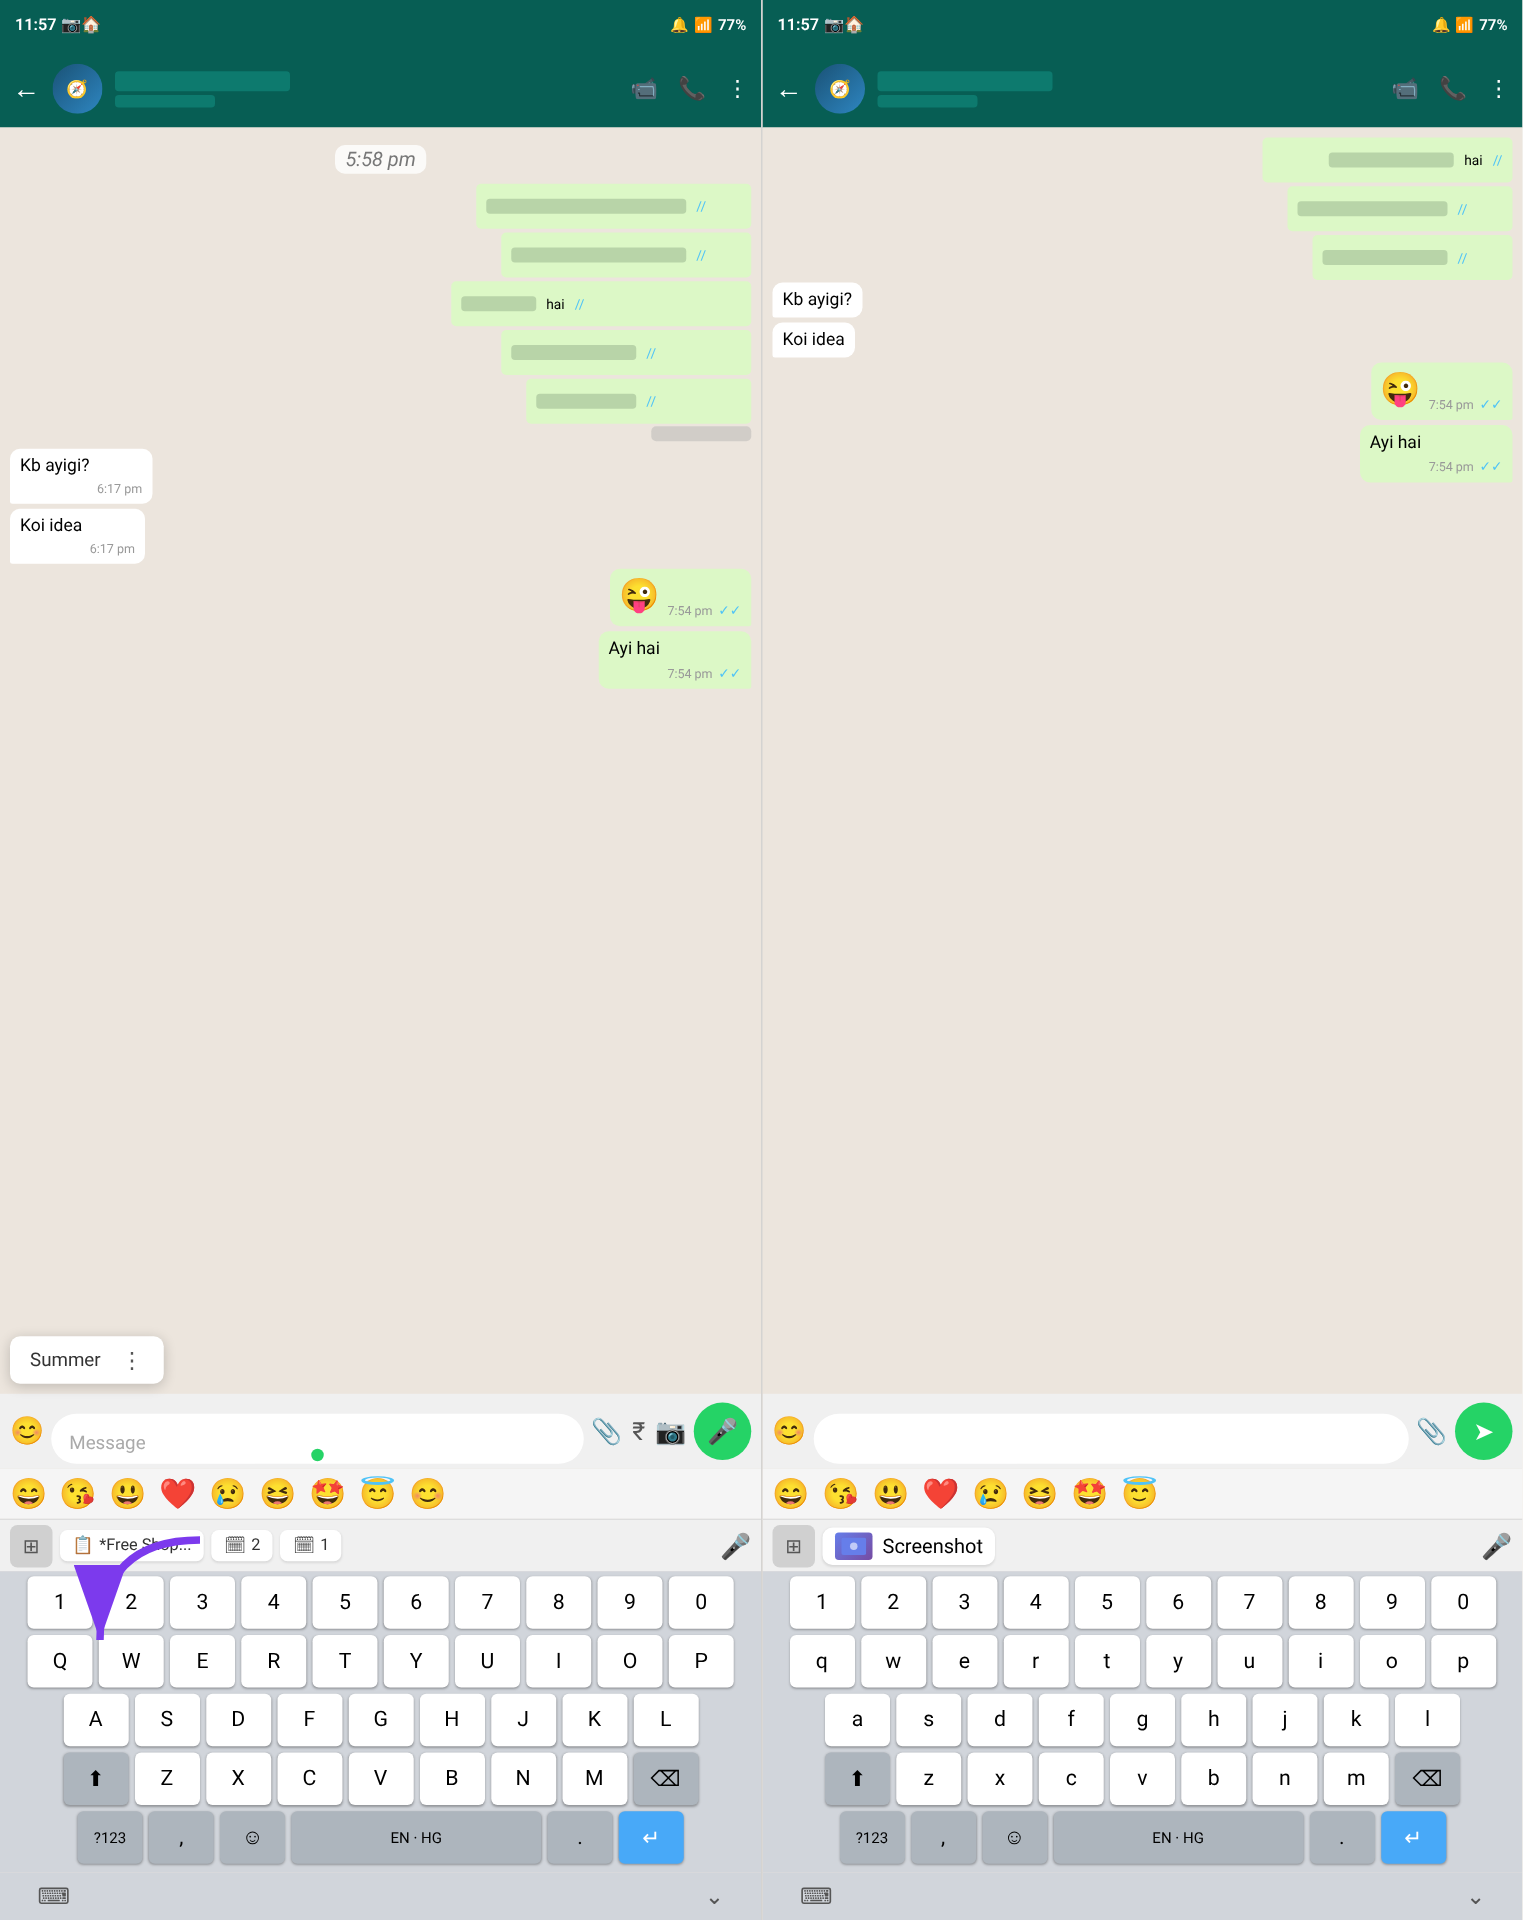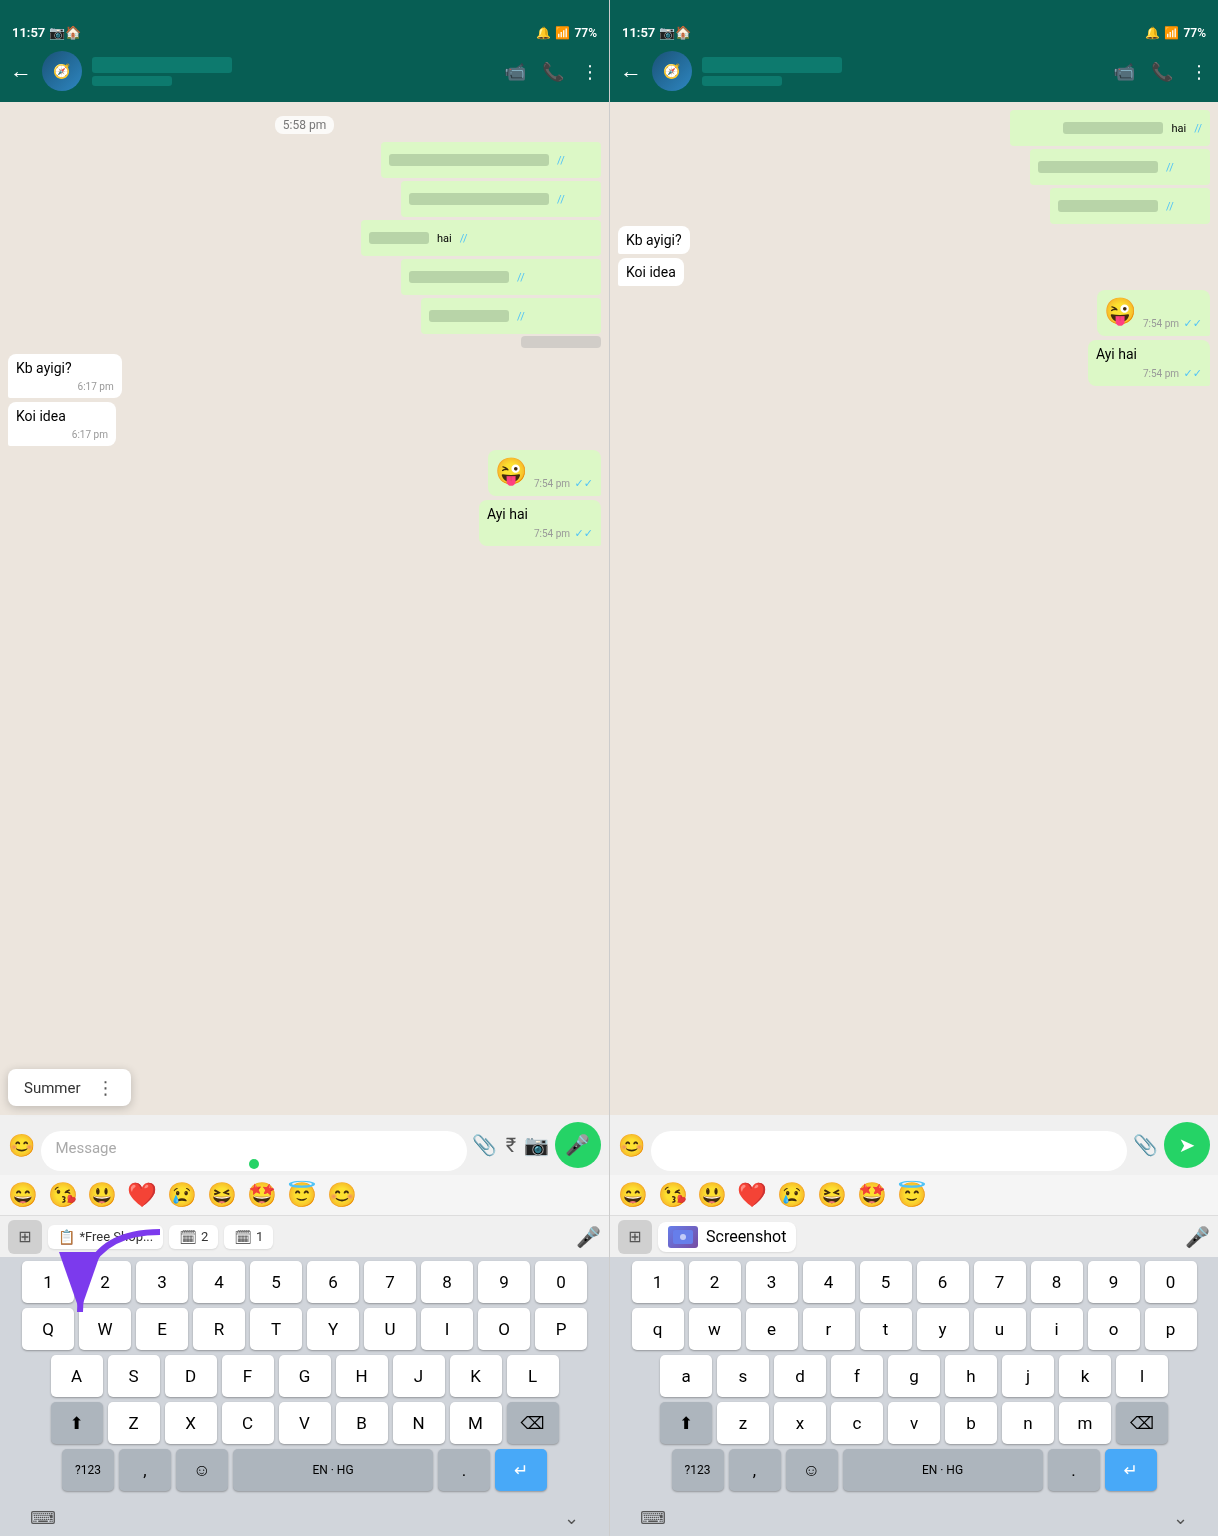--- a/index.html
+++ b/index.html
@@ -31,7 +31,7 @@
       background: #075e54;
       height: 40px;
       display: flex;
-      align-items: flex-end;
+      align-items: center;
       justify-content: space-between;
       padding: 0 12px;
       color: white;

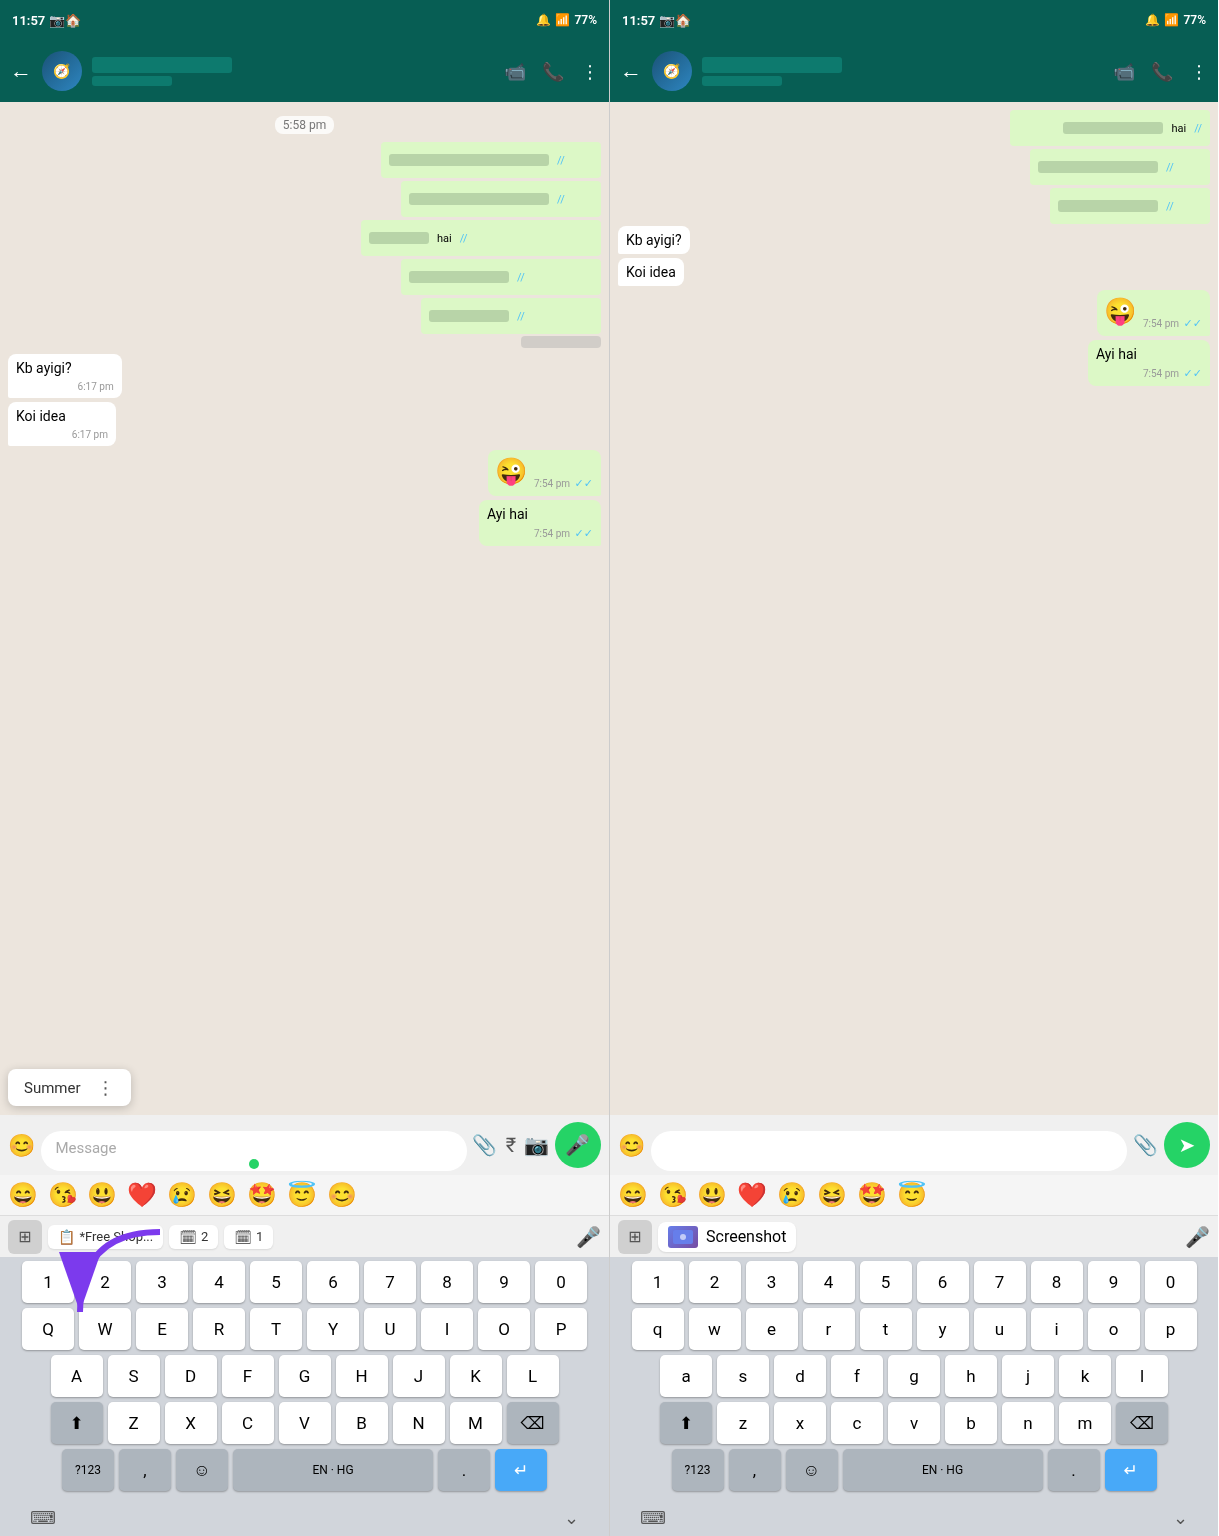--- a/index.html
+++ b/index.html
@@ -109,13 +109,14 @@
     .date-divider {
       text-align: center;
       color: #777;
-      font-size: 12px;
+      font-size: 16px;
       margin: 6px 0;
       background: rgba(255,255,255,0.8);
       display: inline-block;
       padding: 2px 8px;
       border-radius: 8px;
       align-self: center;
+      font-style: italic;
     }
 
     

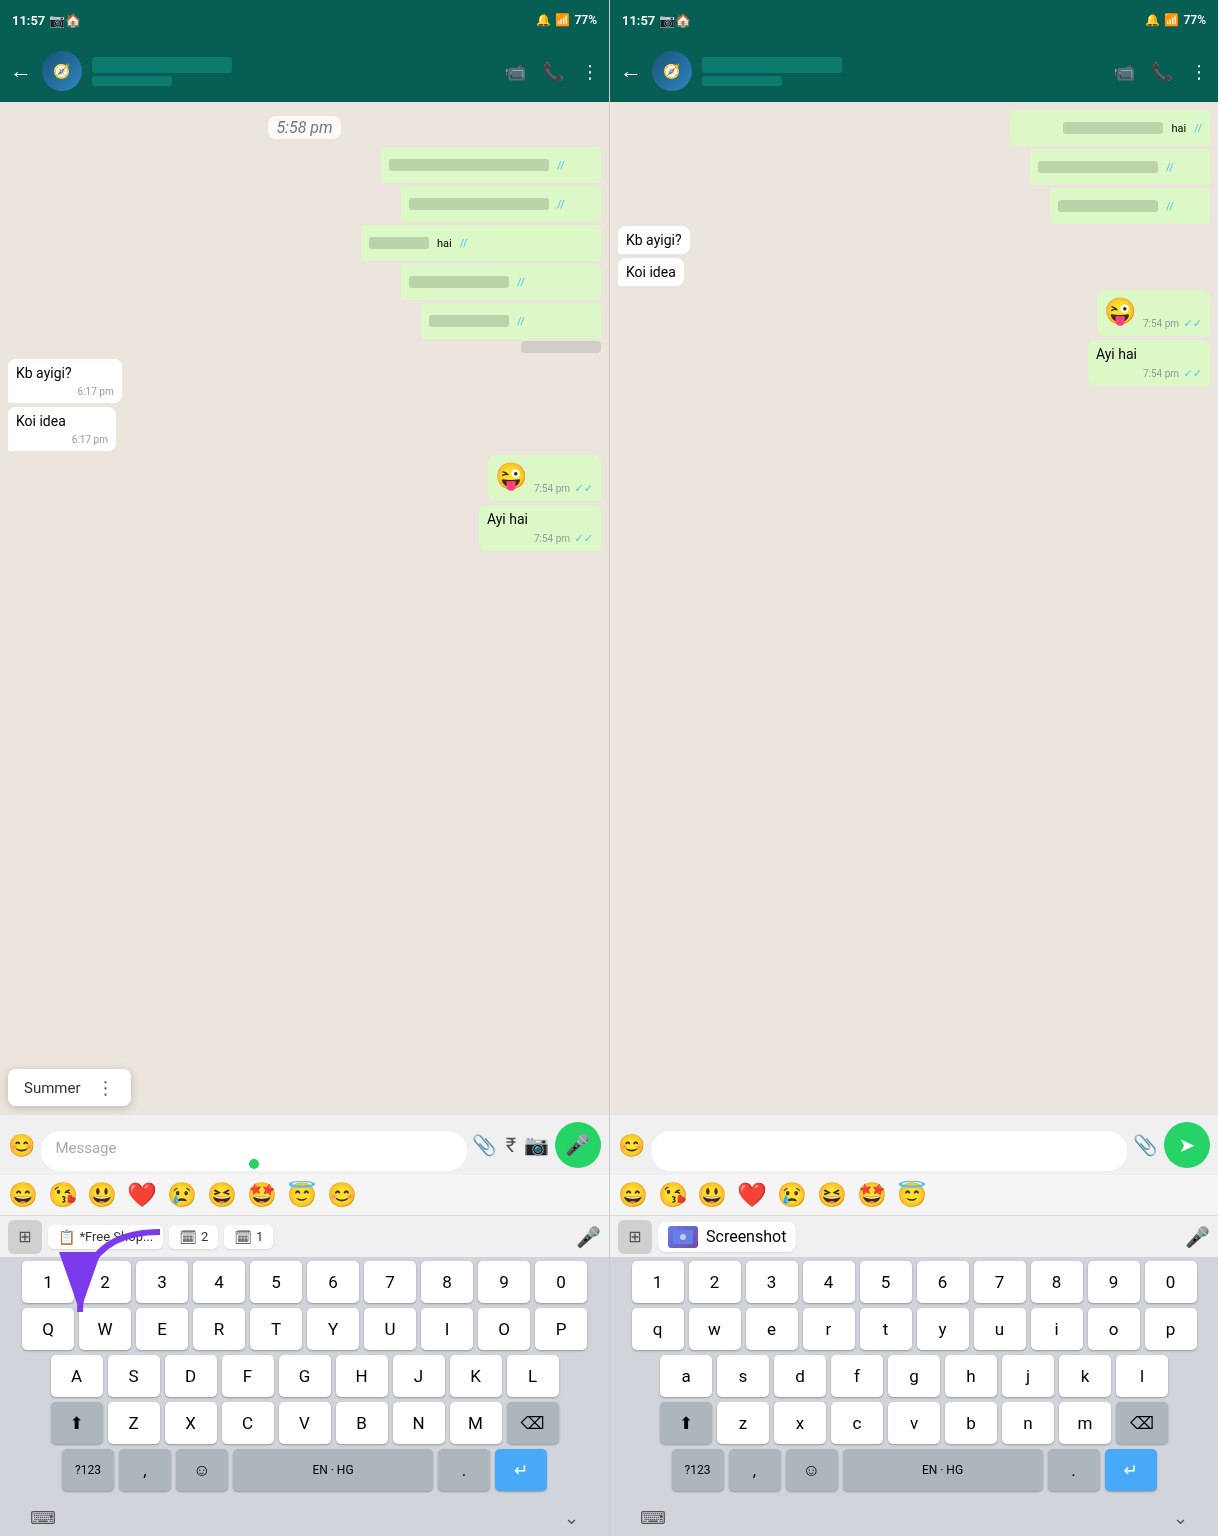--- a/index.html
+++ b/index.html
@@ -174,7 +174,7 @@
       outline: none;
       min-height: 40px;
       display: flex;
-      align-items: flex-start;
+      align-items: flex-end;
       position: relative;
       margin-top: 12px;
     }

